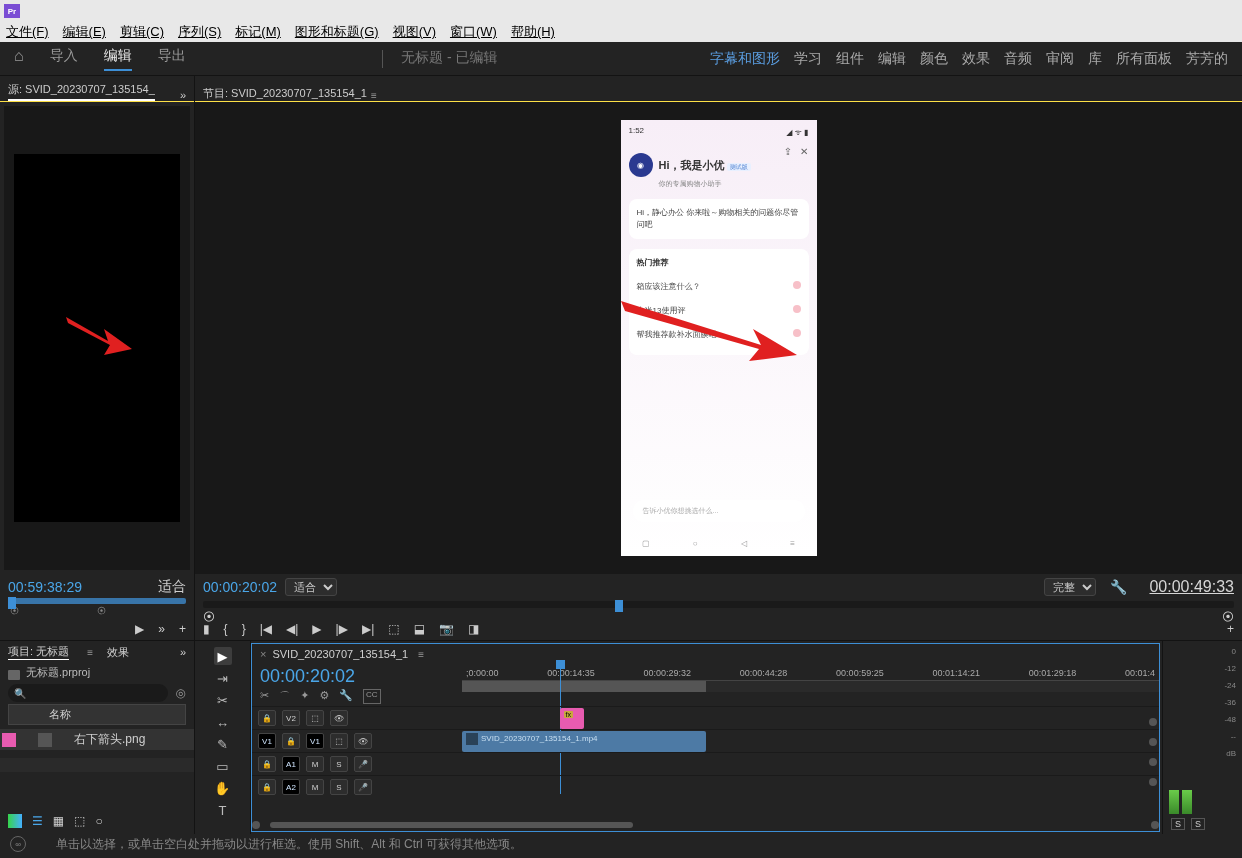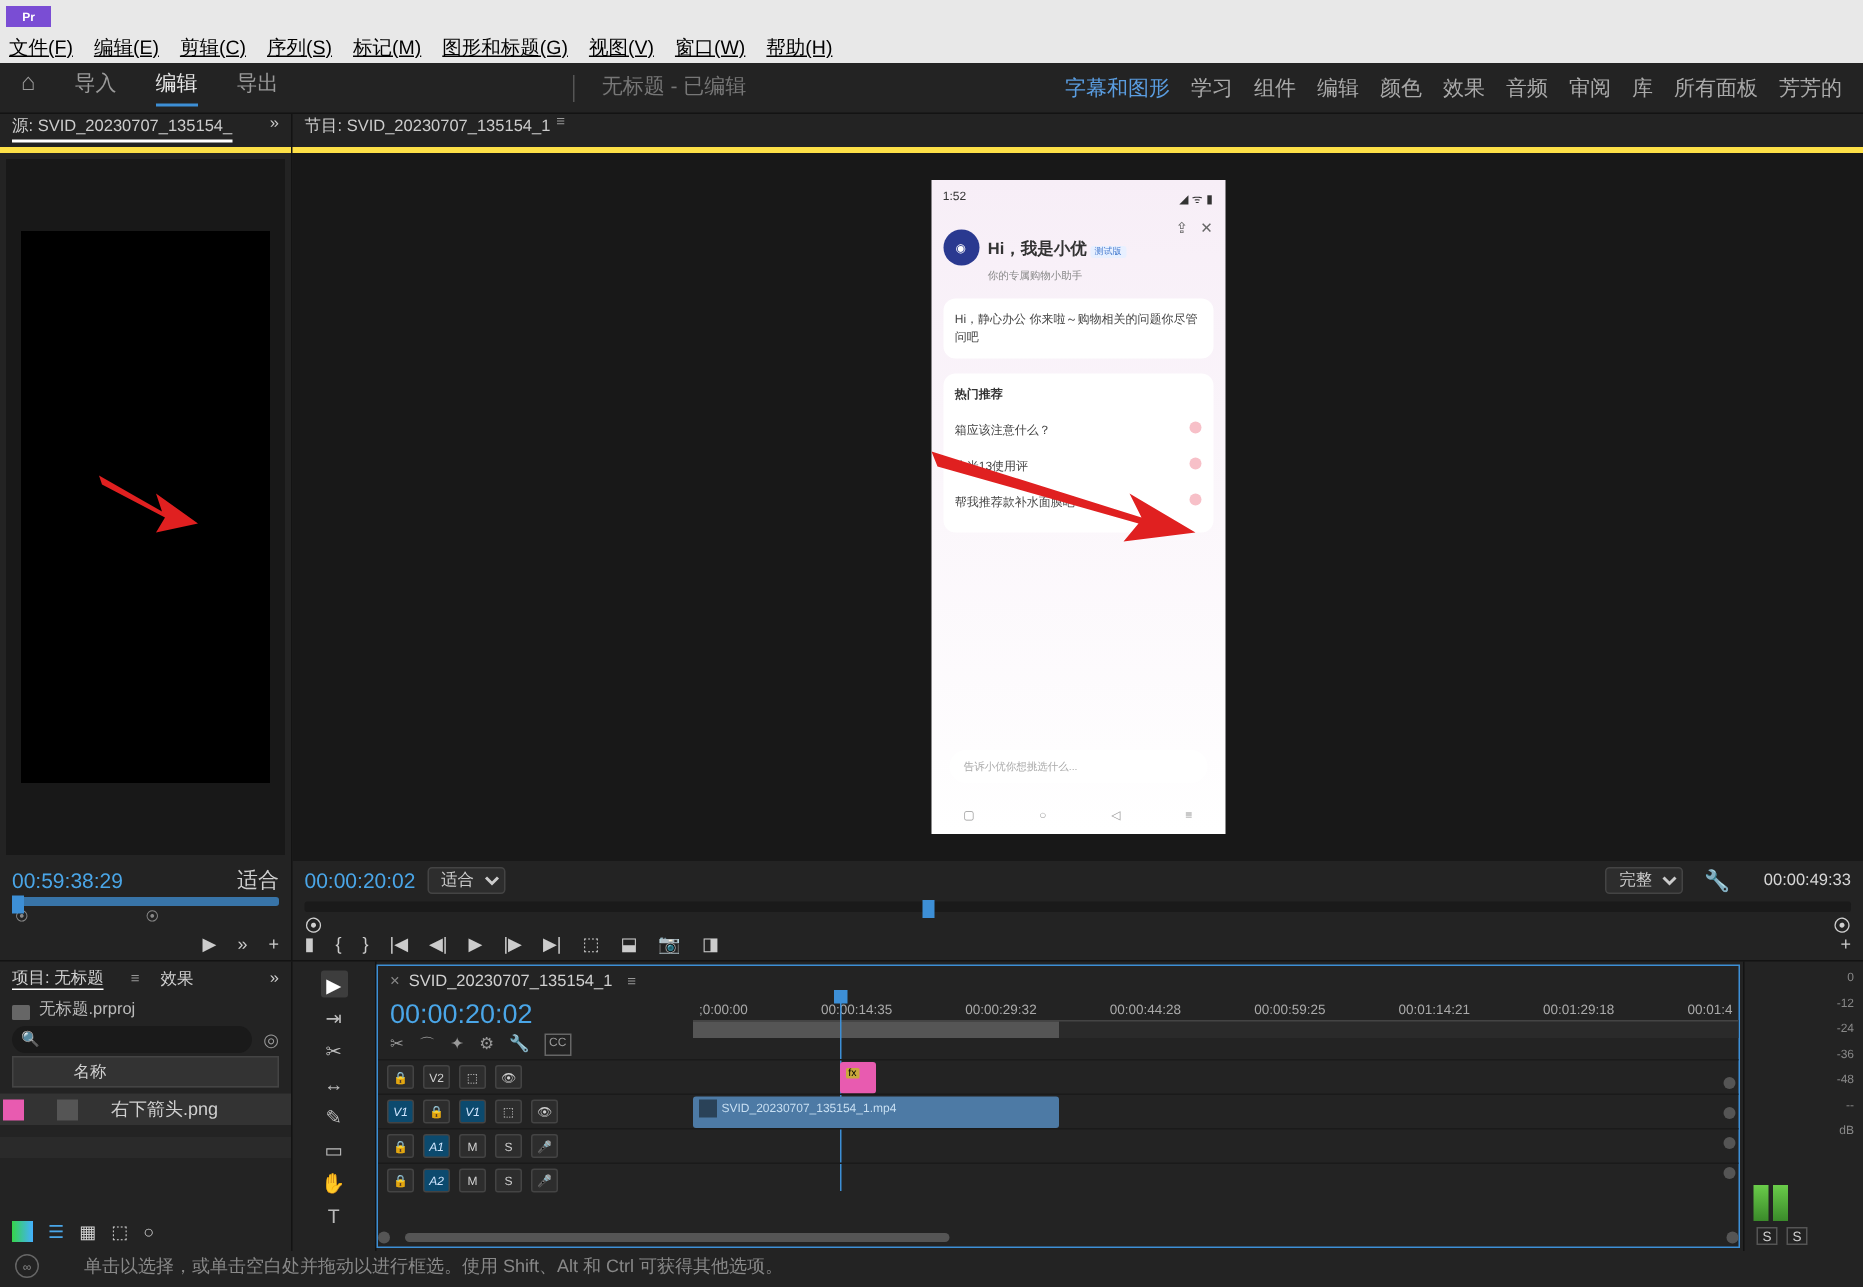--- a/index.html
+++ b/index.html
@@ -6,7 +6,7 @@
 body { background: #232323; color: #d0d0d0; width: 1242px; height: 858px; overflow: hidden; font-size: 12px; }
 
 .title-bar { background: #e8e8e8; color: #000; height: 22px; display: flex; align-items: center; padding: 0 4px; font-size: 13px; }
-.pr-logo { width: 30px; height: 14px; background: #7a4dd4; margin-right: 6px; display: flex; align-items: center; justify-content: center; font-size: 8px; color: #fff; font-weight: bold; }
+.pr-logo { width: 16px; height: 14px; background: #7a4dd4; margin-right: 6px; display: flex; align-items: center; justify-content: center; font-size: 8px; color: #fff; font-weight: bold; }
 
 .menu-bar { background: #e8e8e8; color: #000; height: 20px; display: flex; align-items: center; padding: 0 6px; font-size: 13px; gap: 14px; }
 .menu-bar span { text-decoration: underline; }

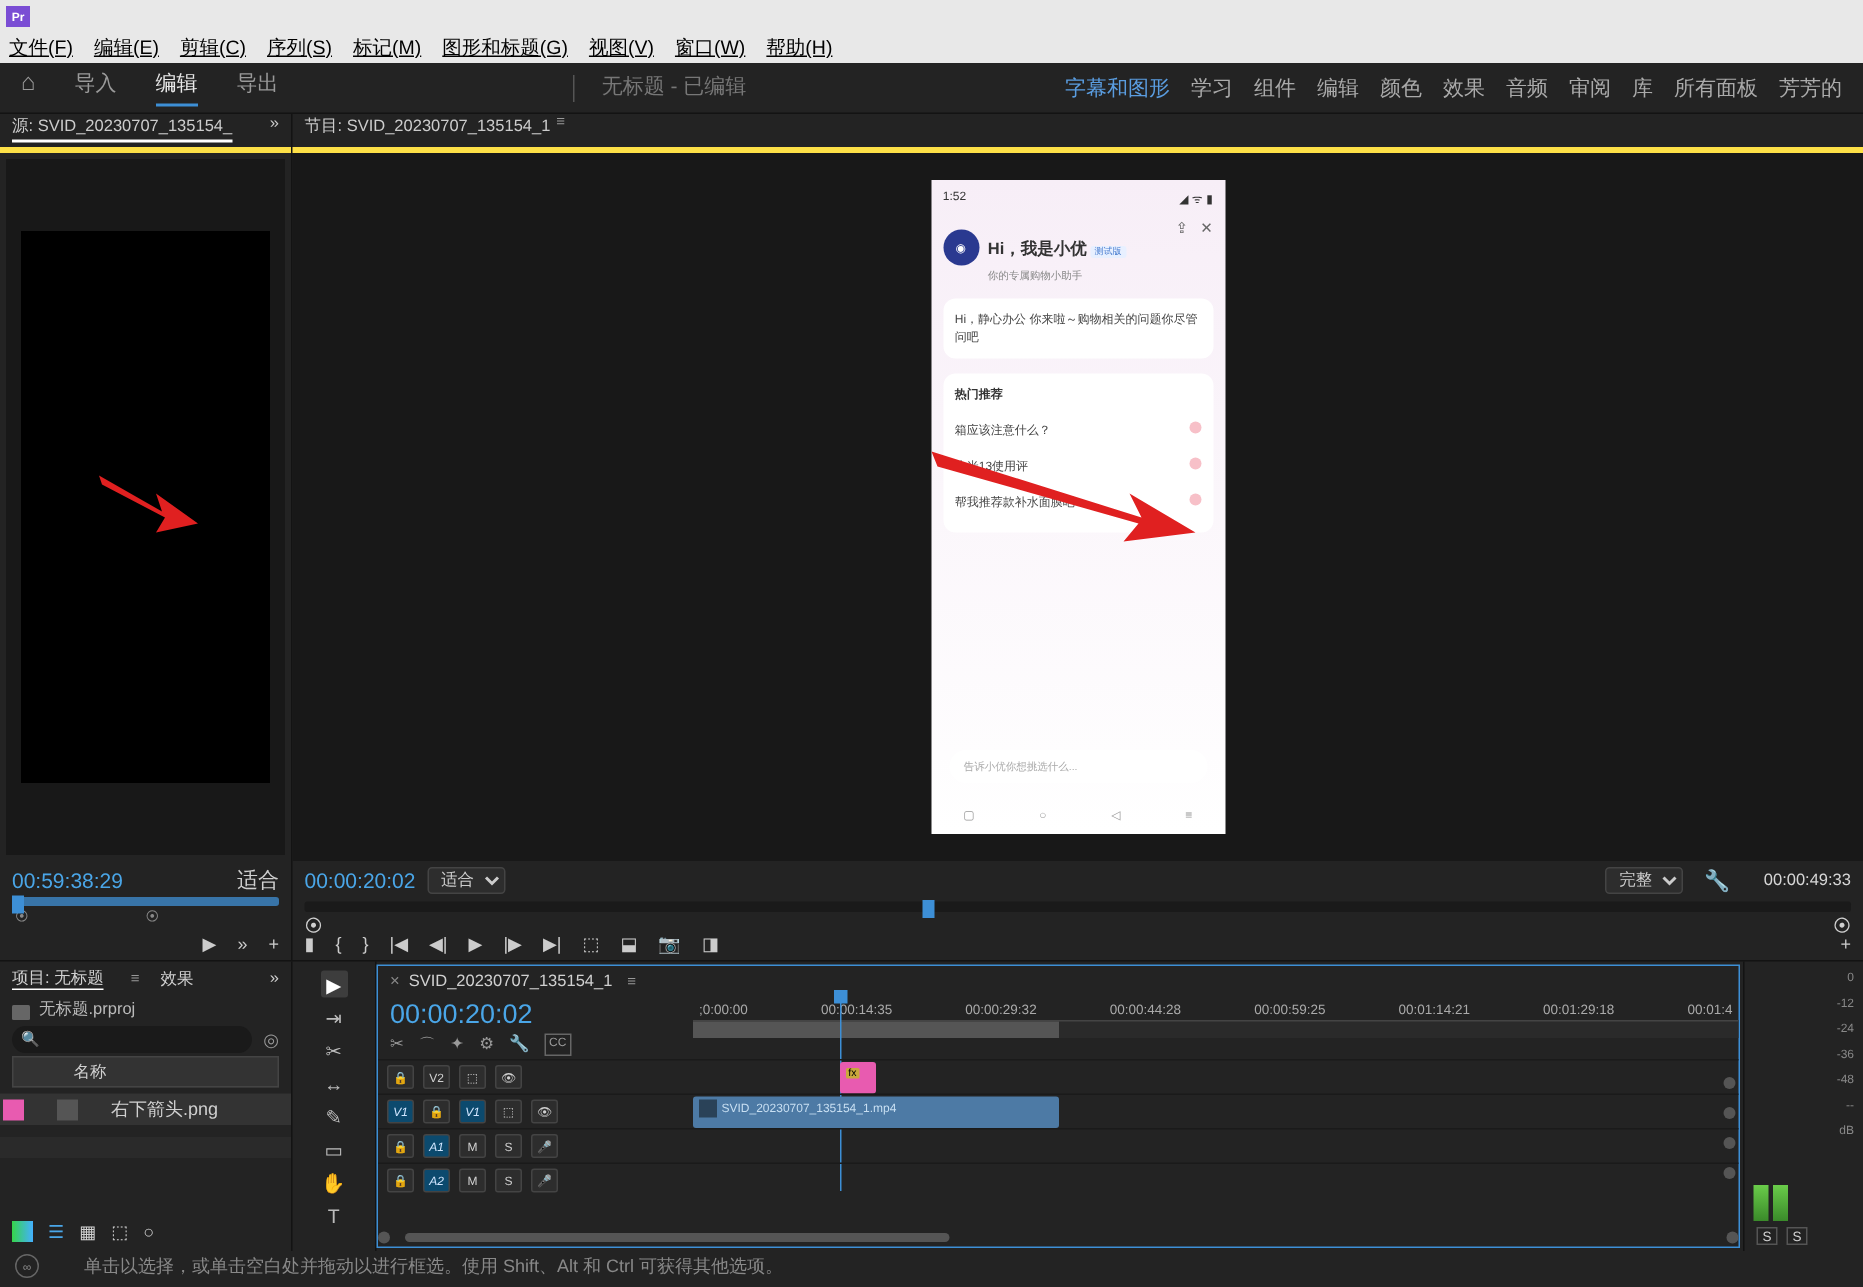--- a/index.html
+++ b/index.html
@@ -23,7 +23,7 @@
 .source-panel { width: 195px; border-right: 1px solid #131313; display: flex; flex-direction: column; }
 .program-panel { flex: 1; display: flex; flex-direction: column; }
 
-.panel-tabs { height: 26px; display: flex; align-items: flex-start; padding: 0 8px; font-size: 11px; color: #ccc; border-bottom: 4px solid #fde047; }
+.panel-tabs { height: 26px; display: flex; align-items: flex-end; padding: 0 8px; font-size: 11px; color: #ccc; border-bottom: 1px solid #fde047; }
 .panel-tabs .chev { margin-left: auto; }
 
 .source-viewer { flex: 1; background: #181818; display: flex; align-items: center; justify-content: center; margin: 4px; position:relative; }

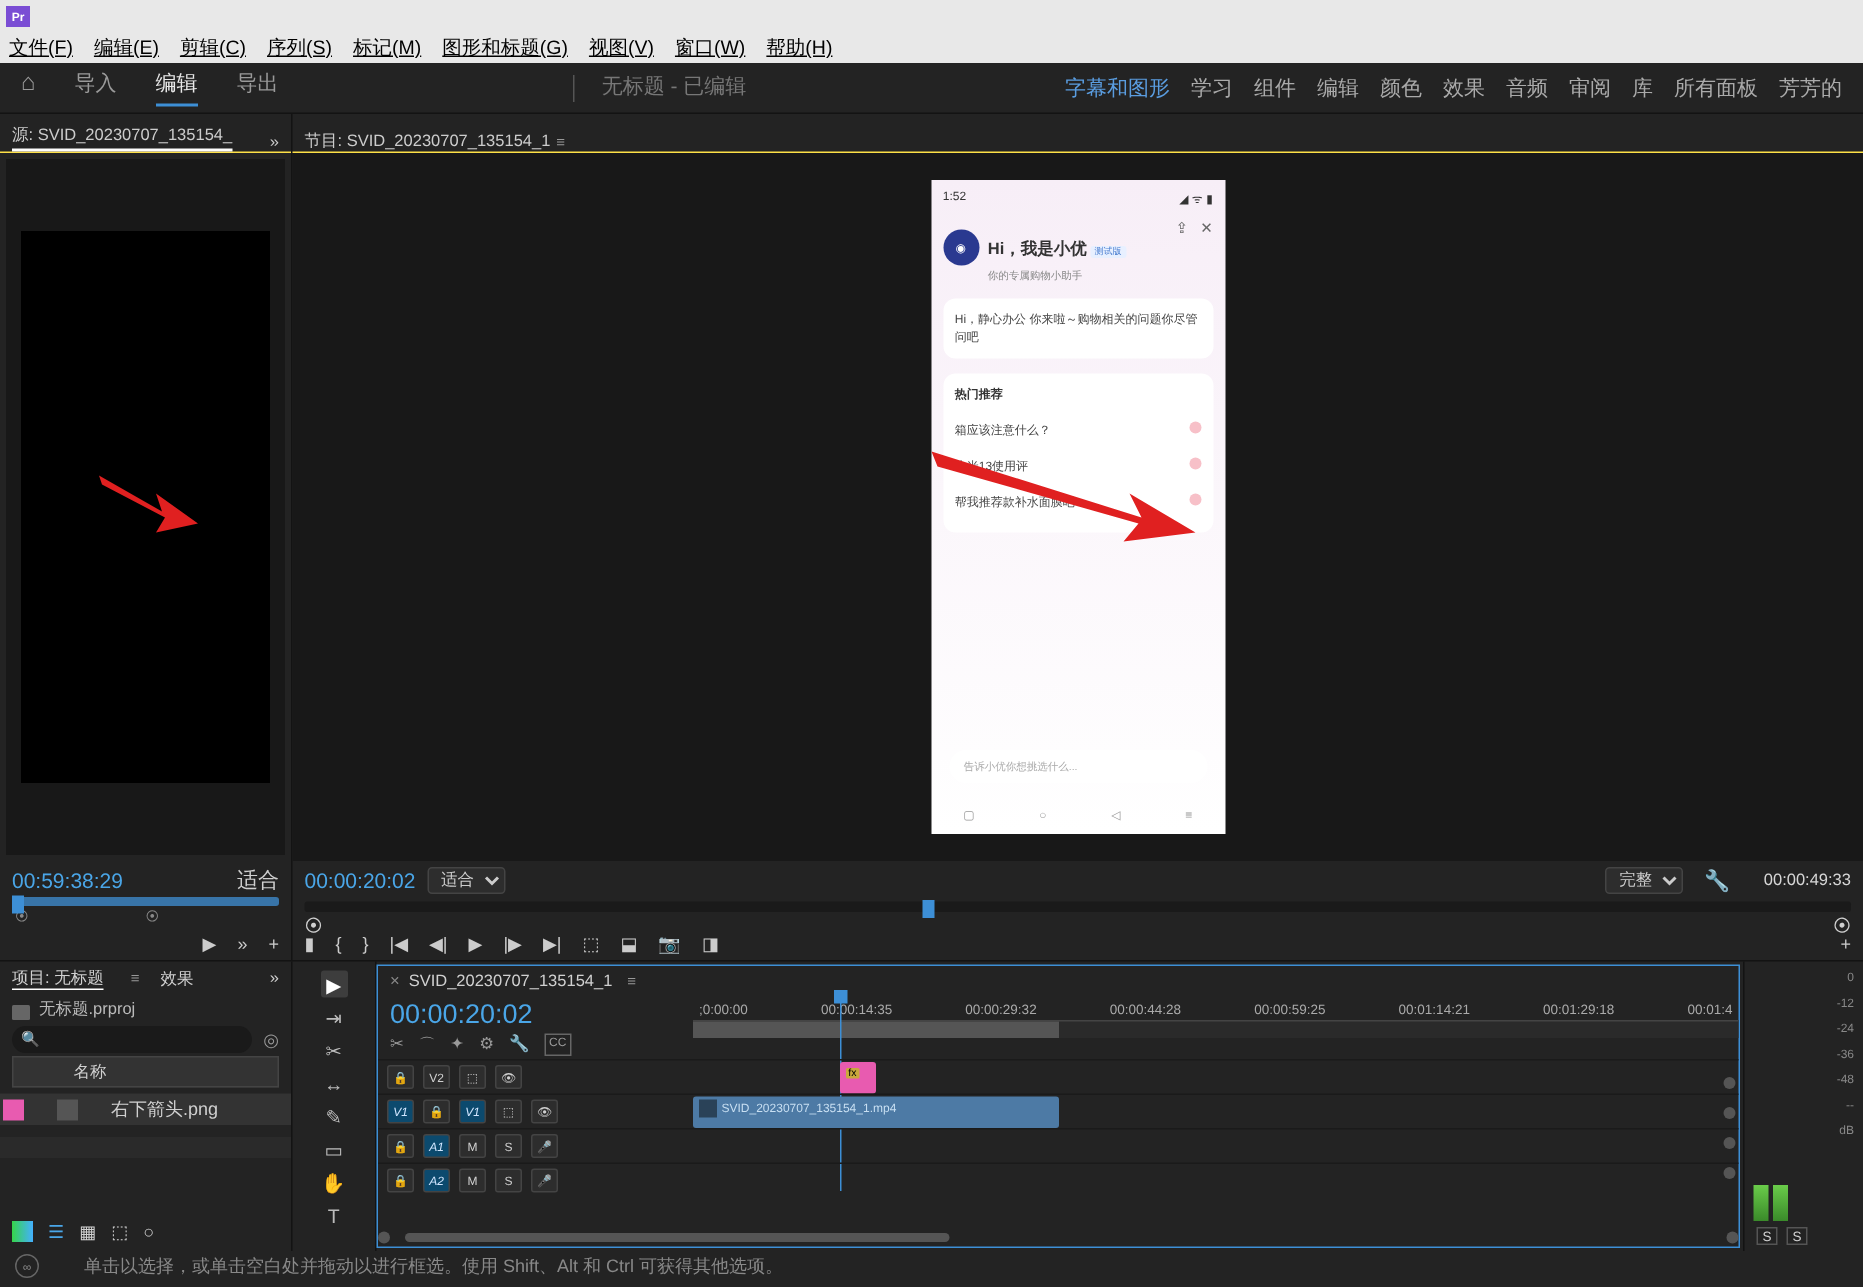--- a/index.html
+++ b/index.html
@@ -258,7 +258,7 @@
         <span style="flex:1"></span>
         <select class="zoom-select"><option>完整</option></select>
         <span class="wrench">🔧</span>
-        <span class="tc-white" style="margin-left:14px;font-size:11px;">00:00:49:33</span>
+        <span class="tc-white" style="margin-left:14px;font-size:16px;text-decoration:underline;">00:00:49:33</span>
       </div>
       <div class="scrub-bar">
           <div class="playhead-handle" style="left:40%;"></div>

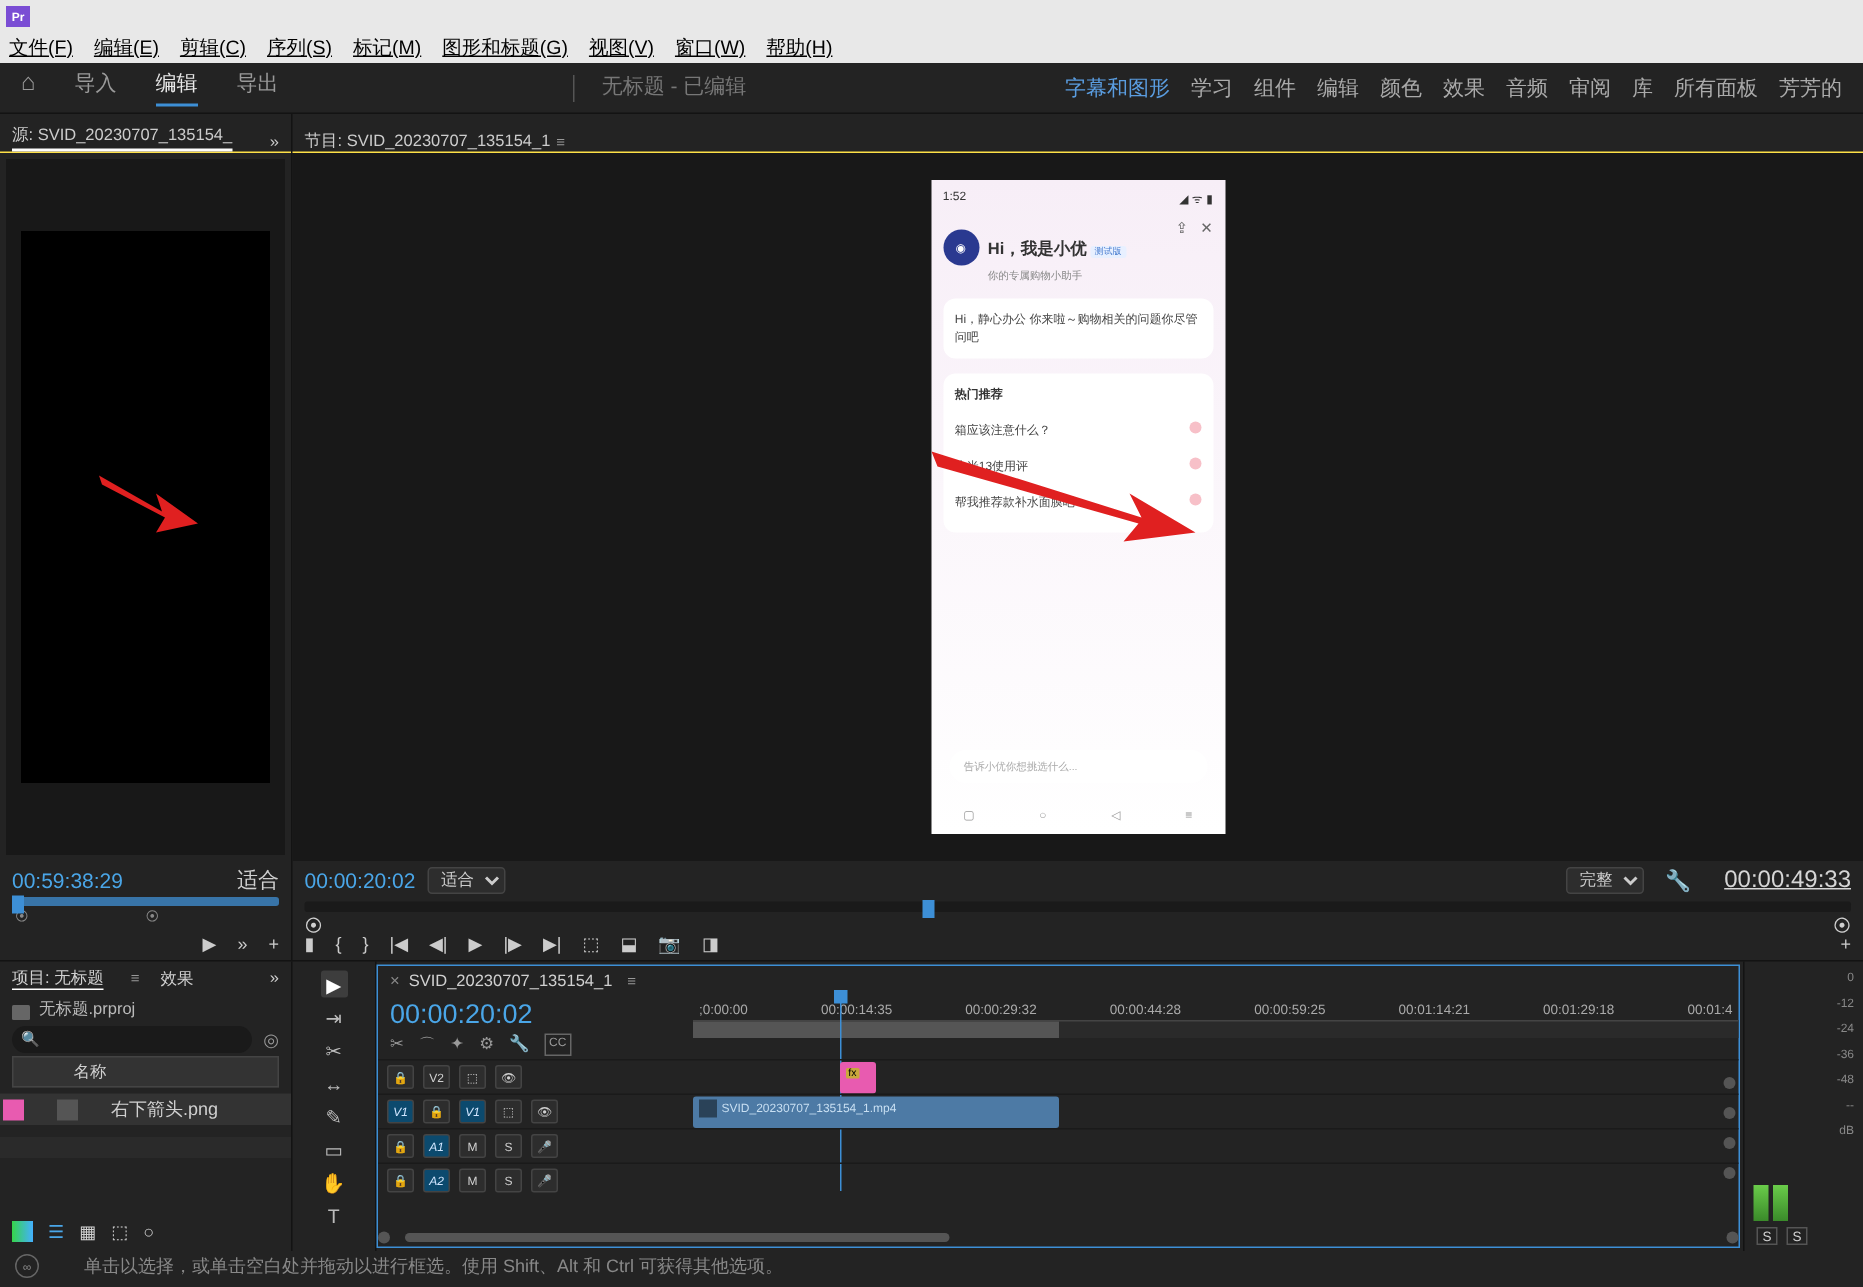--- a/index.html
+++ b/index.html
@@ -104,7 +104,7 @@
 .track-headers{width:210px;}
 .track-row{height:23px;display:flex;align-items:center;gap:6px;padding:0 6px;border-top:1px solid #1a1a1a;font-size:9px;}
 .trk-btn{width:18px;height:16px;background:#2d2d2d;border:1px solid #444;display:flex;align-items:center;justify-content:center;font-size:8px;border-radius:2px;}
-.trk-btn.blue{background:#0c4a6e;color:#d0e6ff;font-style:italic;}
+.trk-btn.blue{background:#000000;color:#d0e6ff;}
 .track-content{flex:1;position:relative;}
 .trk-lane{height:23px;border-top:1px solid #1a1a1a;position:relative;}
 .clip{position:absolute;top:1px;height:21px;border-radius:2px;font-size:8px;padding:2px 4px;overflow:hidden;}

